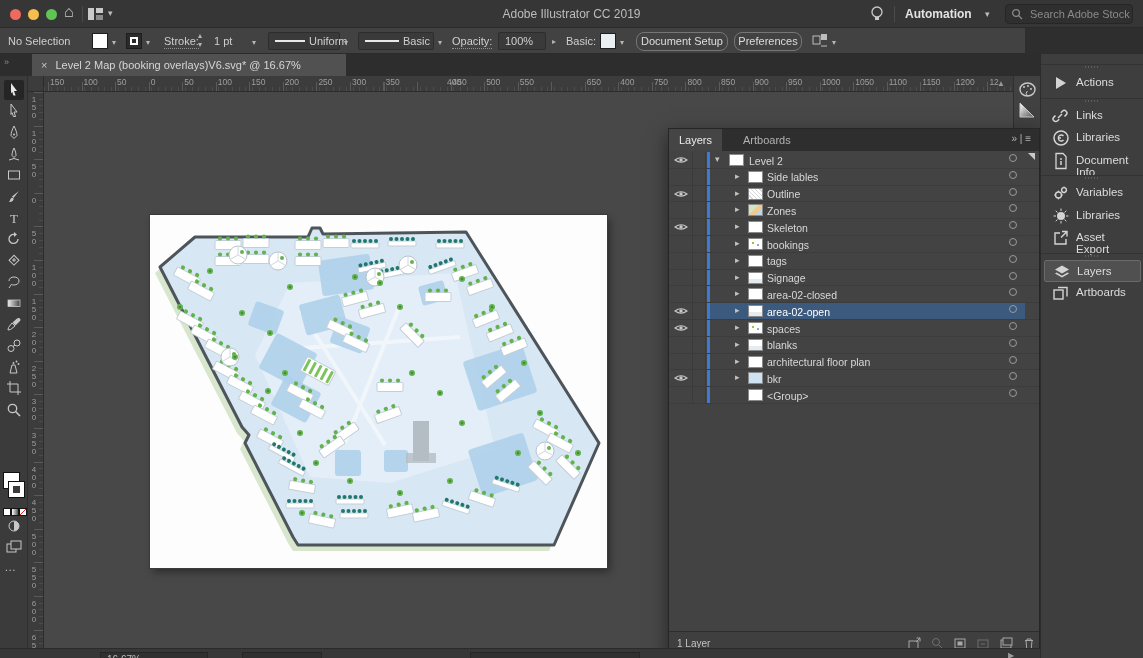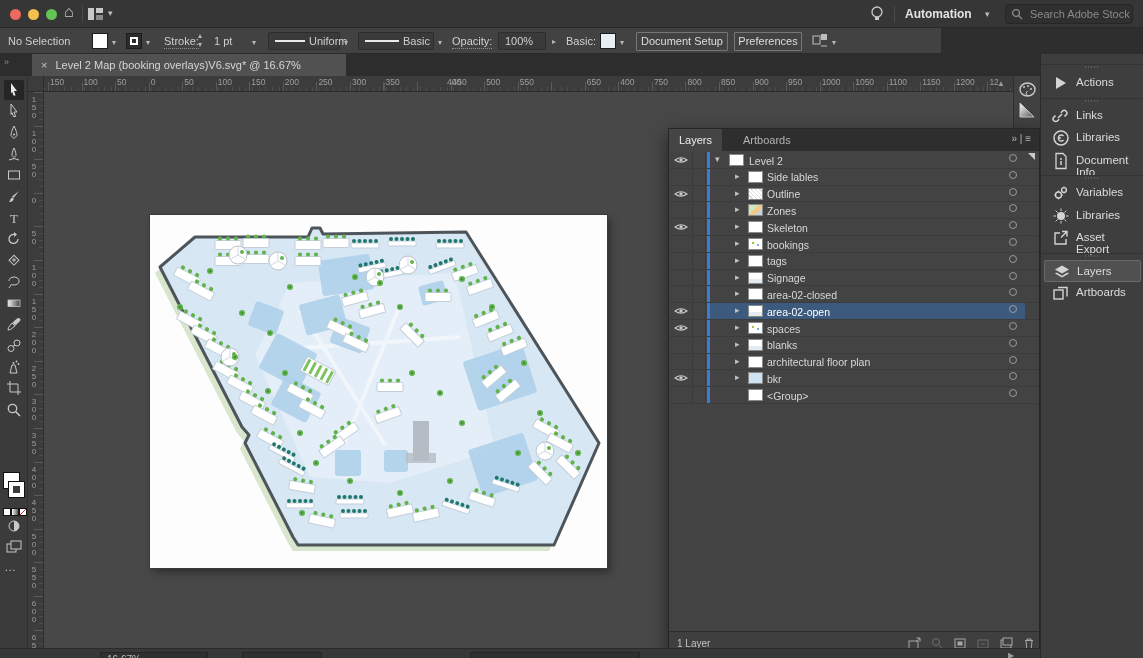--- a/index.html
+++ b/index.html
@@ -147,6 +147,7 @@
         </svg>
     </span>
     <span id="workspace-chevron">▾</span>
+    <div id="app-title">Adobe Illustrator CC 2019</div>
     <span id="bulb-icon">
       <svg width="14" height="18" viewBox="0 0 14 18">
           <circle cx="7" cy="7" r="5" fill="none" stroke="#c9c9c9" stroke-width="1.3"></circle>

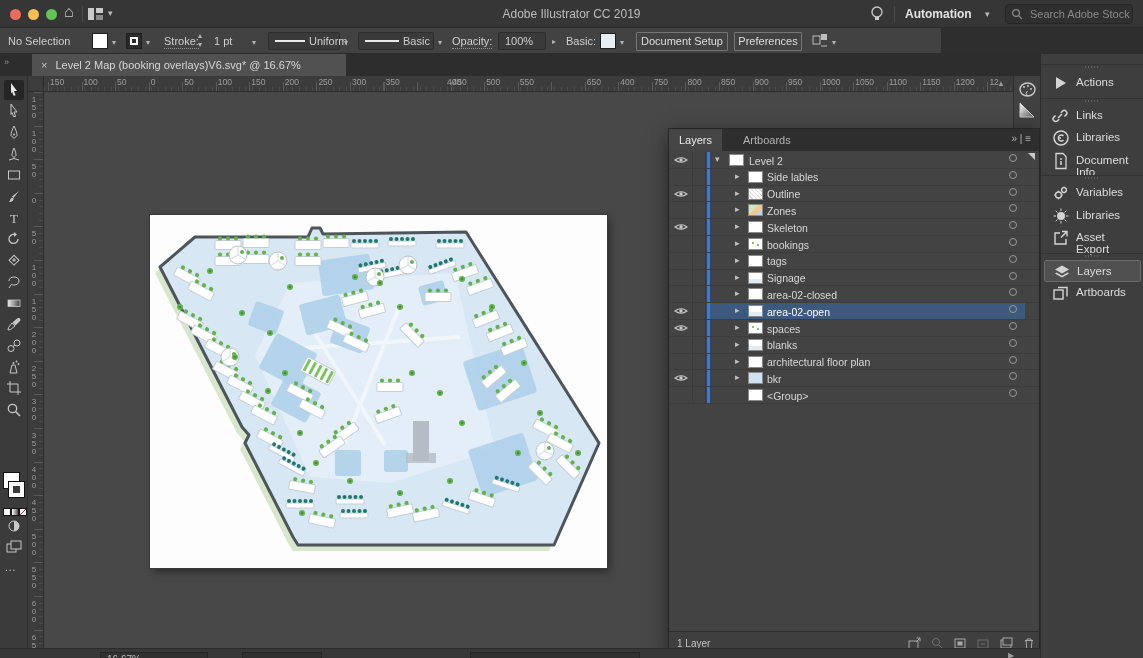--- a/index.html
+++ b/index.html
@@ -26,7 +26,7 @@
   #stock-search .mag { position:absolute; left:5px; top:3px; }
 
   
-  #controlbar { position:absolute; left:0; top:28px; width:941px; height:26px; background:#424242;
+  #controlbar { position:absolute; left:0; top:28px; width:1025px; height:26px; background:#424242;
     border-bottom:1px solid #2b2b2b; color:#cfcfcf; font-size:11px;padding-left:40px; }
   .cb { position:absolute; top:7px; }
   .swatch { position:absolute; top:5px; width:16px; height:16px; background:#fff; border:1px solid #1e1e1e; }

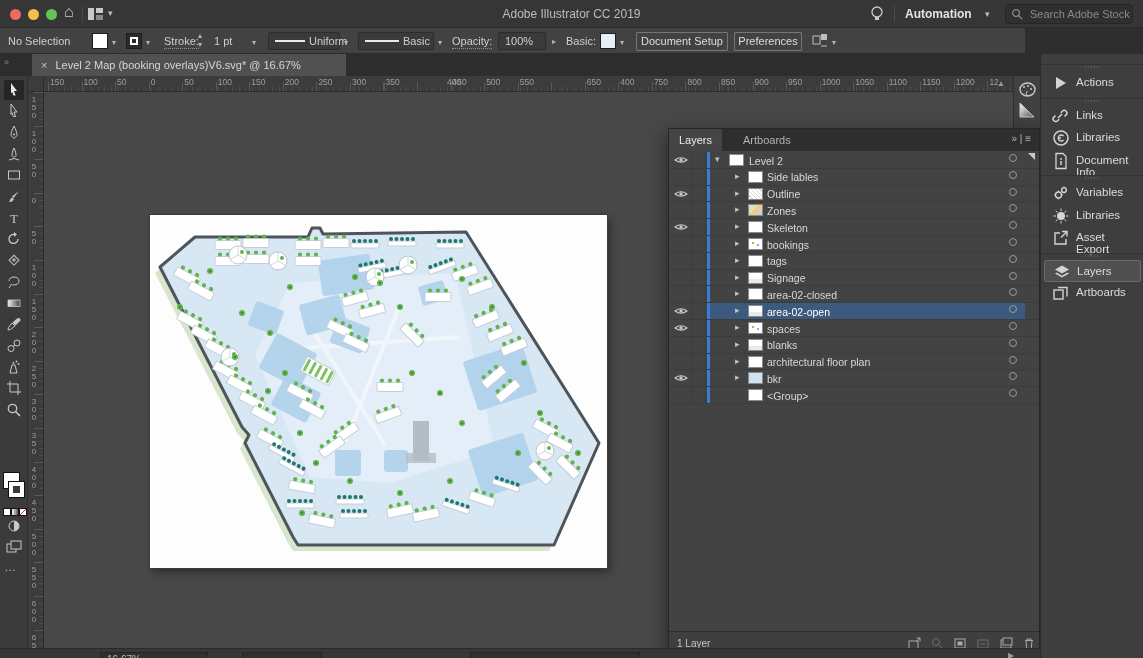--- a/index.html
+++ b/index.html
@@ -32,7 +32,7 @@
   .swatch { position:absolute; top:5px; width:16px; height:16px; background:#fff; border:1px solid #1e1e1e; }
   .chev { color:#b5b5b5; font-size:8px; }
   .inset { position:absolute; top:4px; height:18px; background:#3a3a3a; border:1px solid #2d2d2d; border-radius:2px; }
-  .btn { position:absolute; top:4px; height:19px; border:1px solid #767676; border-radius:1px;
+  .btn { position:absolute; top:4px; height:19px; border:1px solid #767676; border-radius:8px;
     color:#dedede; font-size:11px; text-align:center; line-height:17px; background:transparent; }
   .dotted { border-bottom:1px dotted #8f8f8f; padding-bottom:1px; }
 

